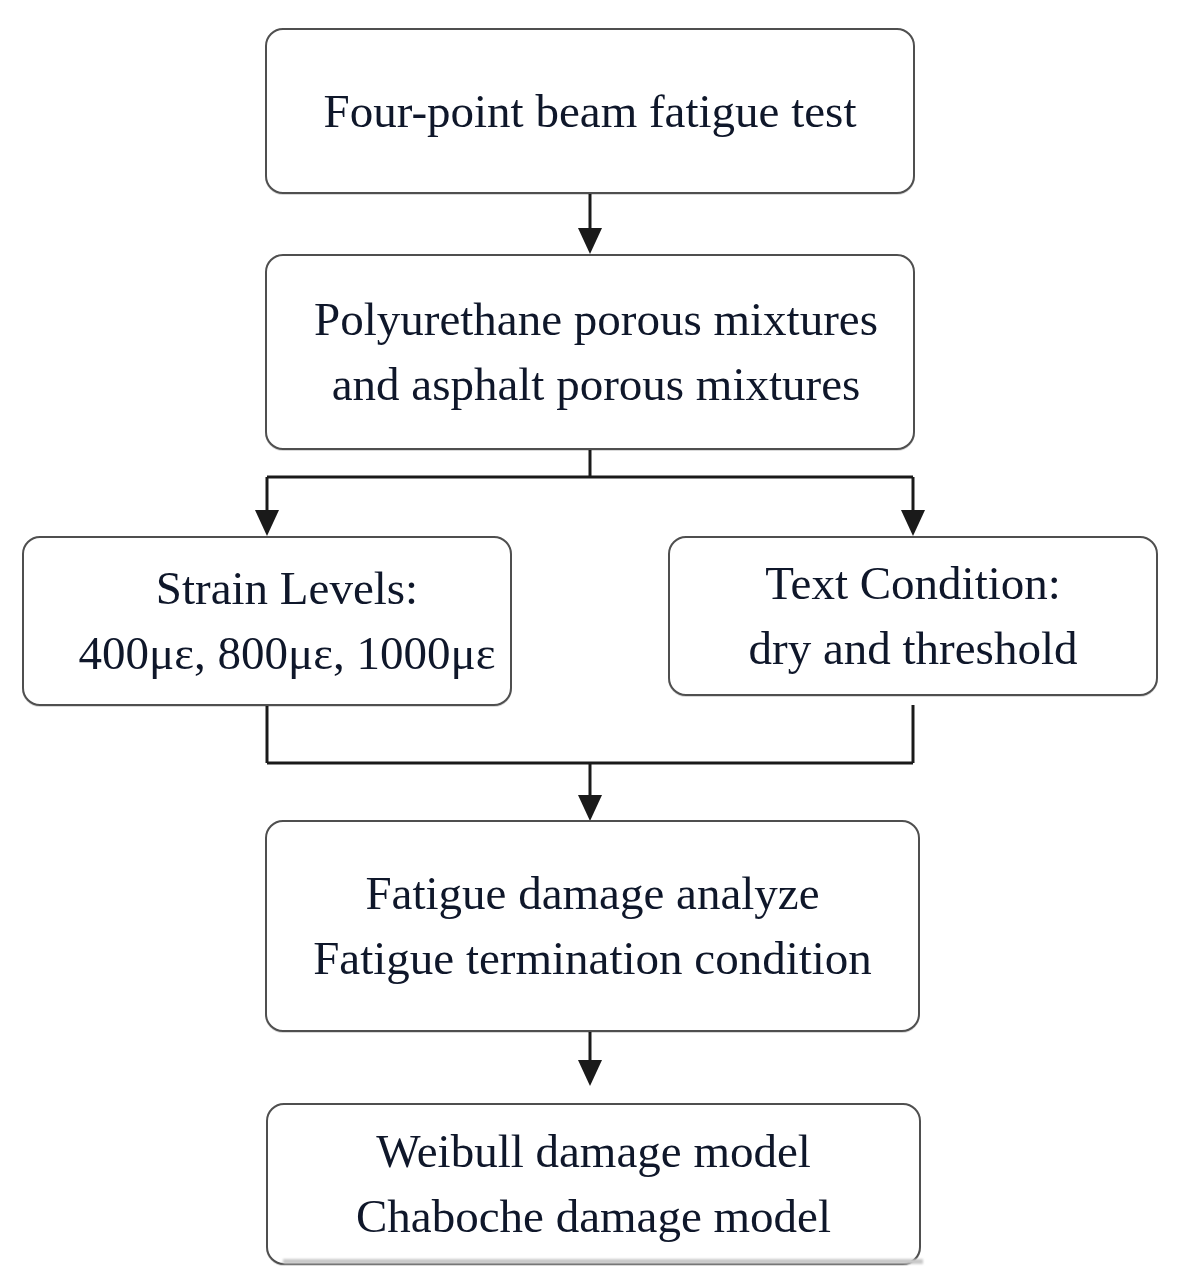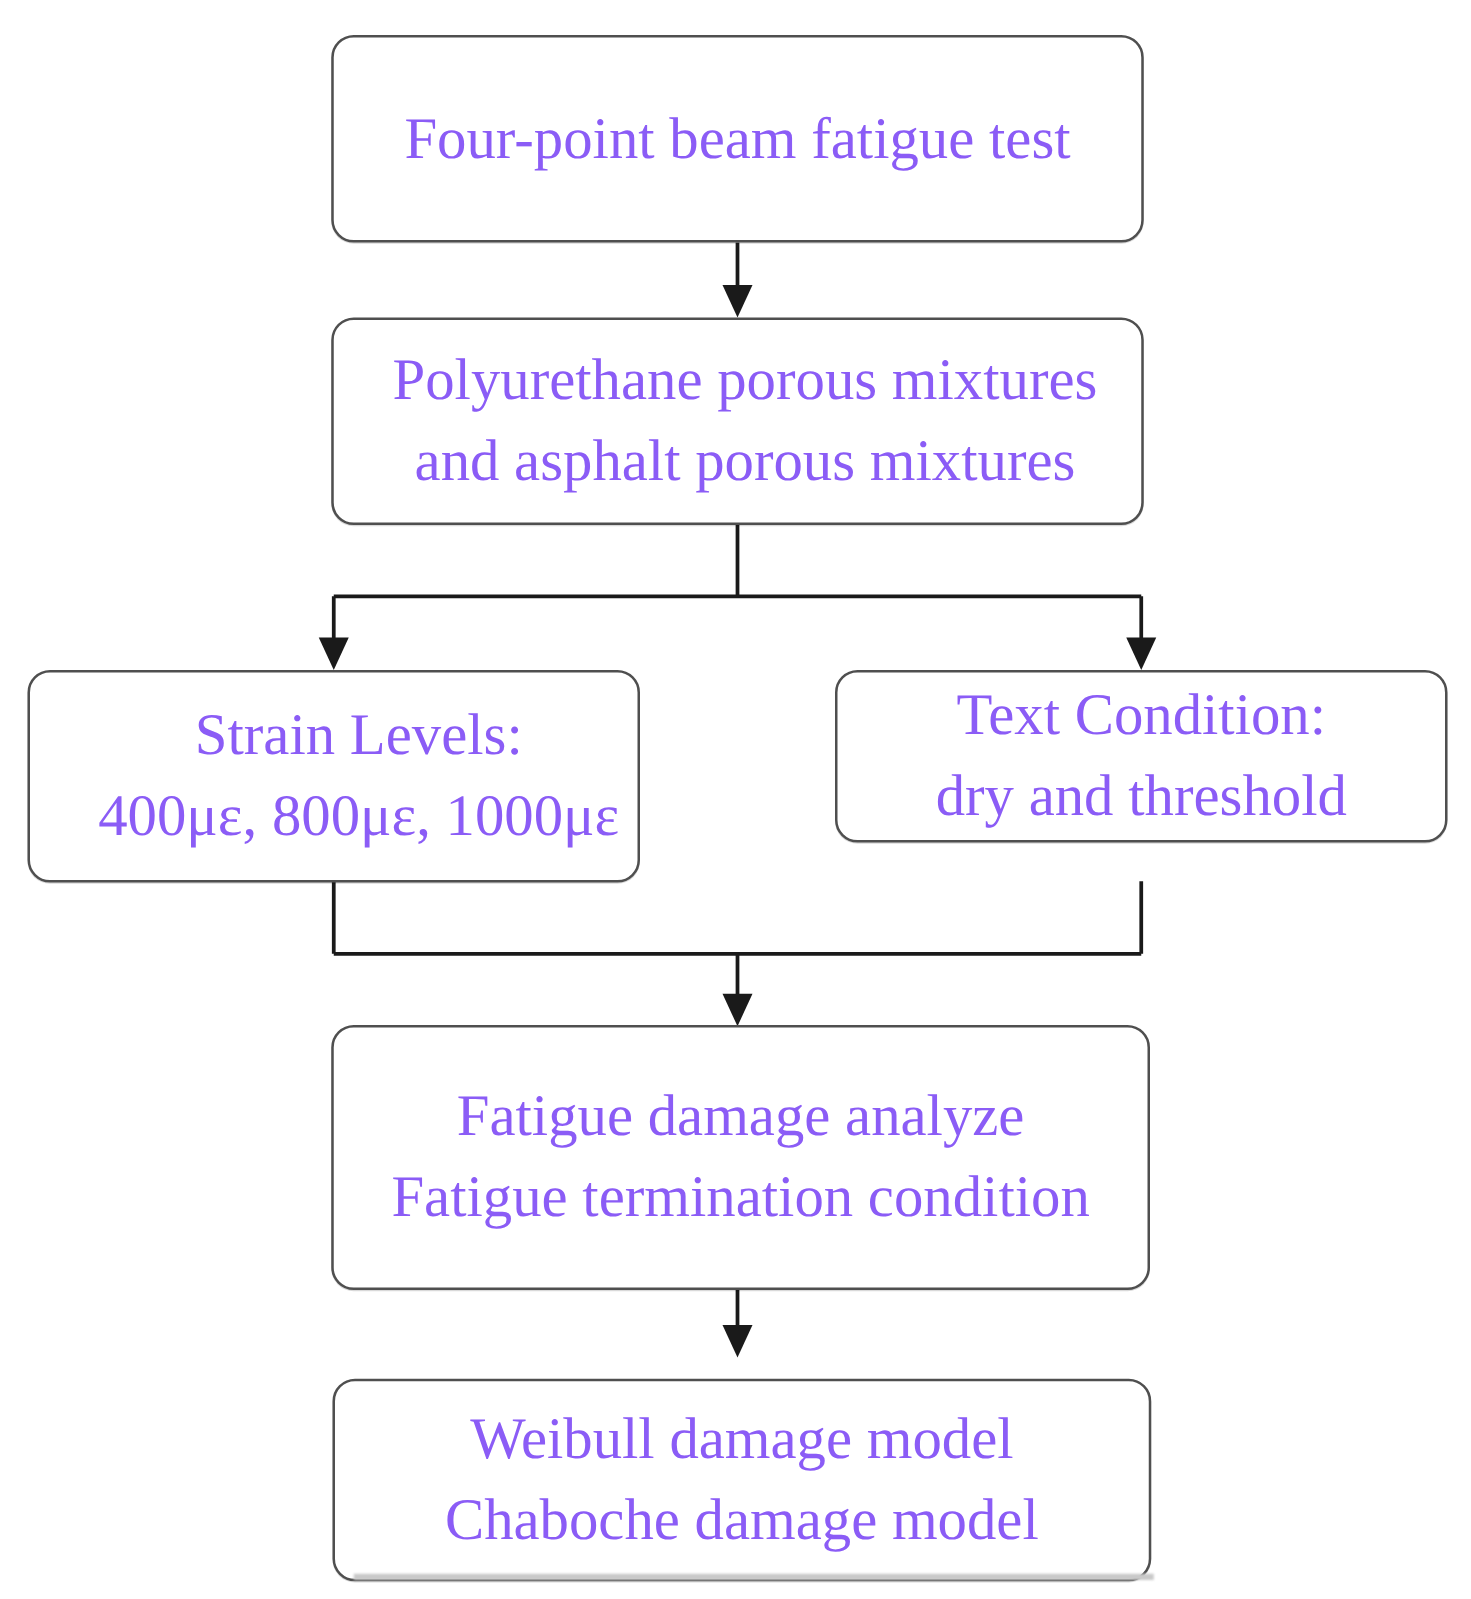--- a/index.html
+++ b/index.html
@@ -34,7 +34,7 @@
     align-items: center;
     justify-content: center;
     text-align: center;
-    color: #8b5cf6;
+    color: #0f172a;
     font-size: 47px;
     line-height: 1.38;
     box-shadow: 0 1px 0 rgba(0,0,0,0.15);

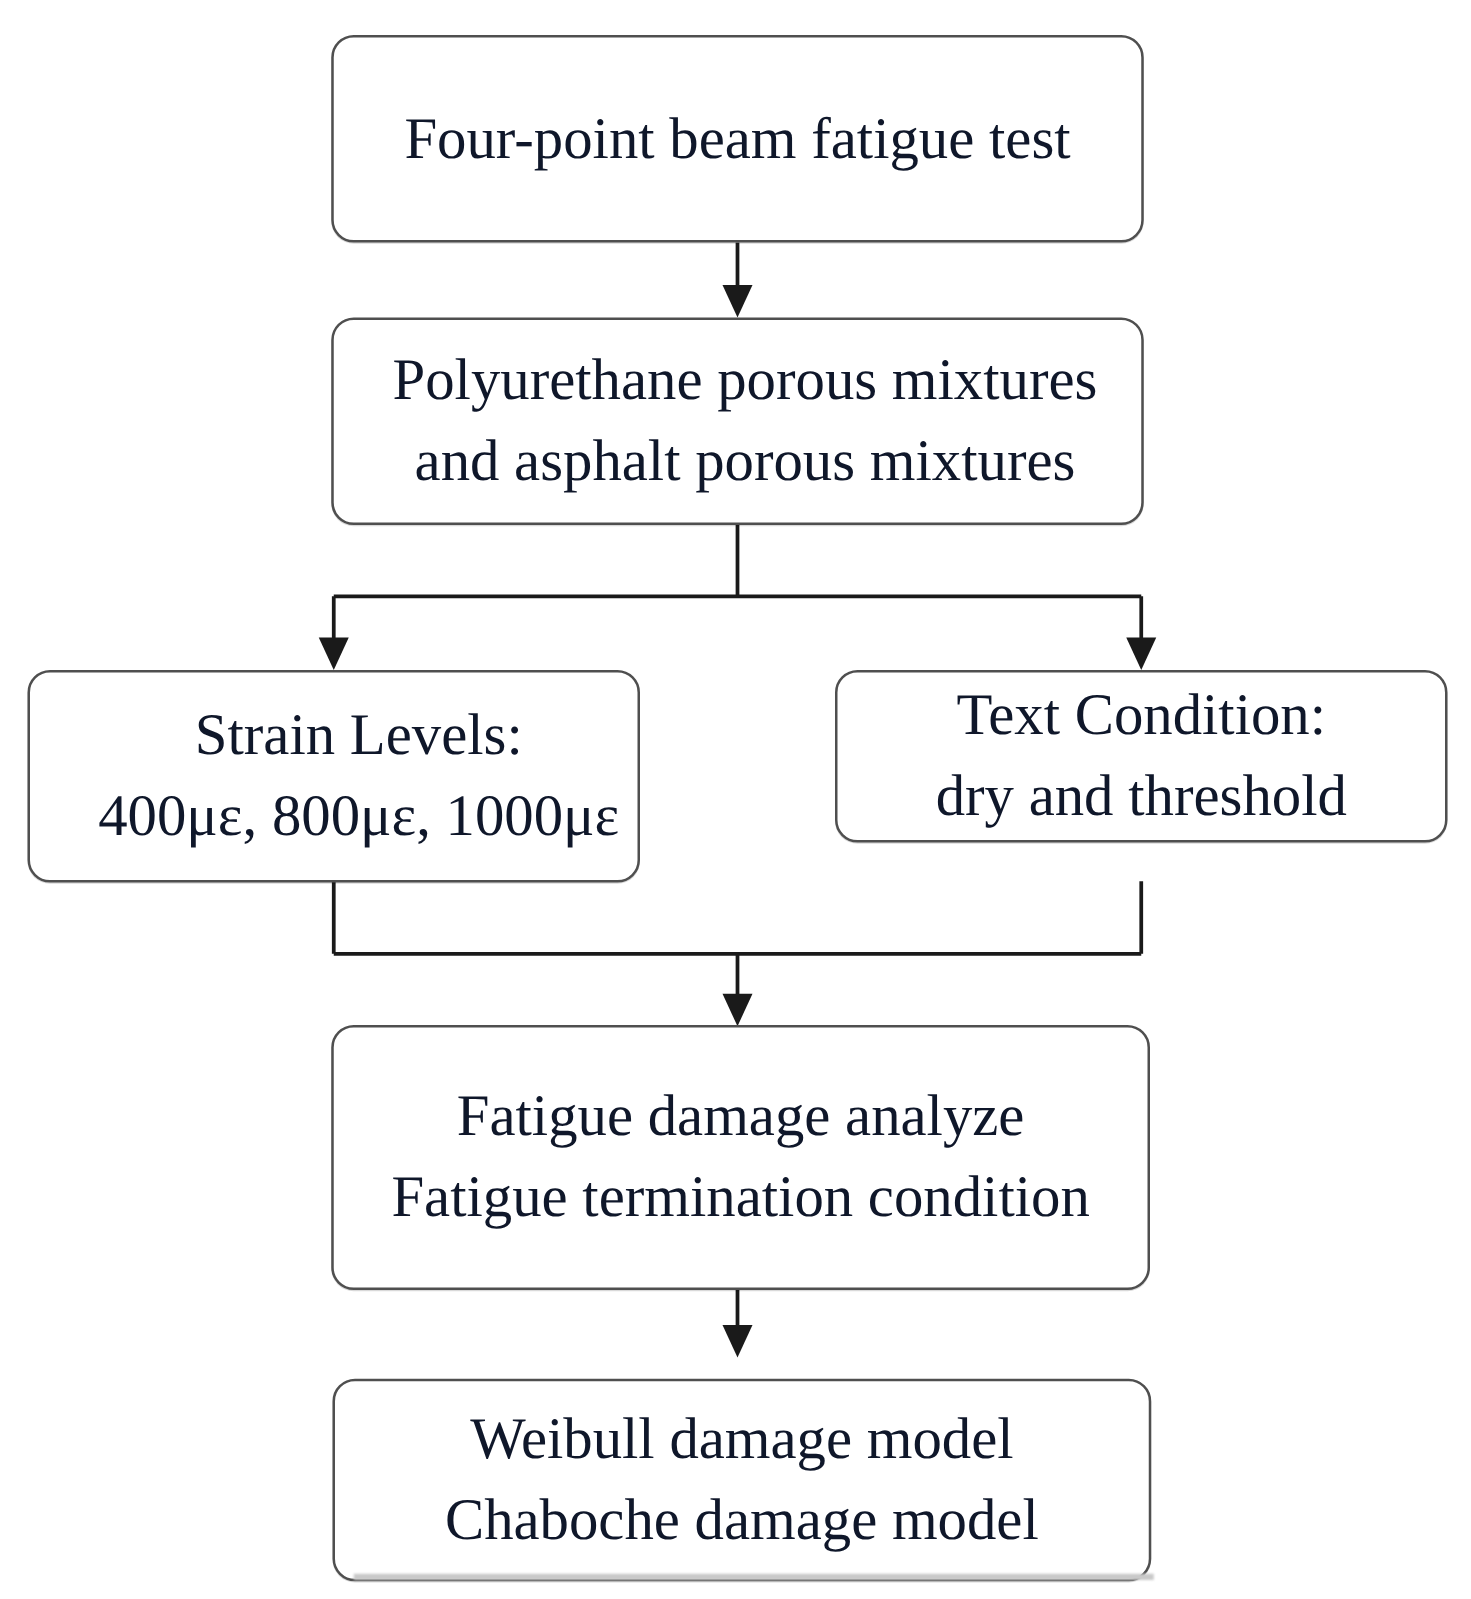--- a/index.html
+++ b/index.html
@@ -88,7 +88,7 @@
     <span class="line">Four-point beam fatigue test</span>
   </div>
 
-  <div class="node" style="left:265px; top:254px; width:650px; height:166px;padding-left:12px;">
+  <div class="node" style="left:265px; top:254px; width:650px; height:196px;padding-left:12px;">
     <span class="line">Polyurethane porous mixtures</span>
     <span class="line">and asphalt porous mixtures</span>
   </div>

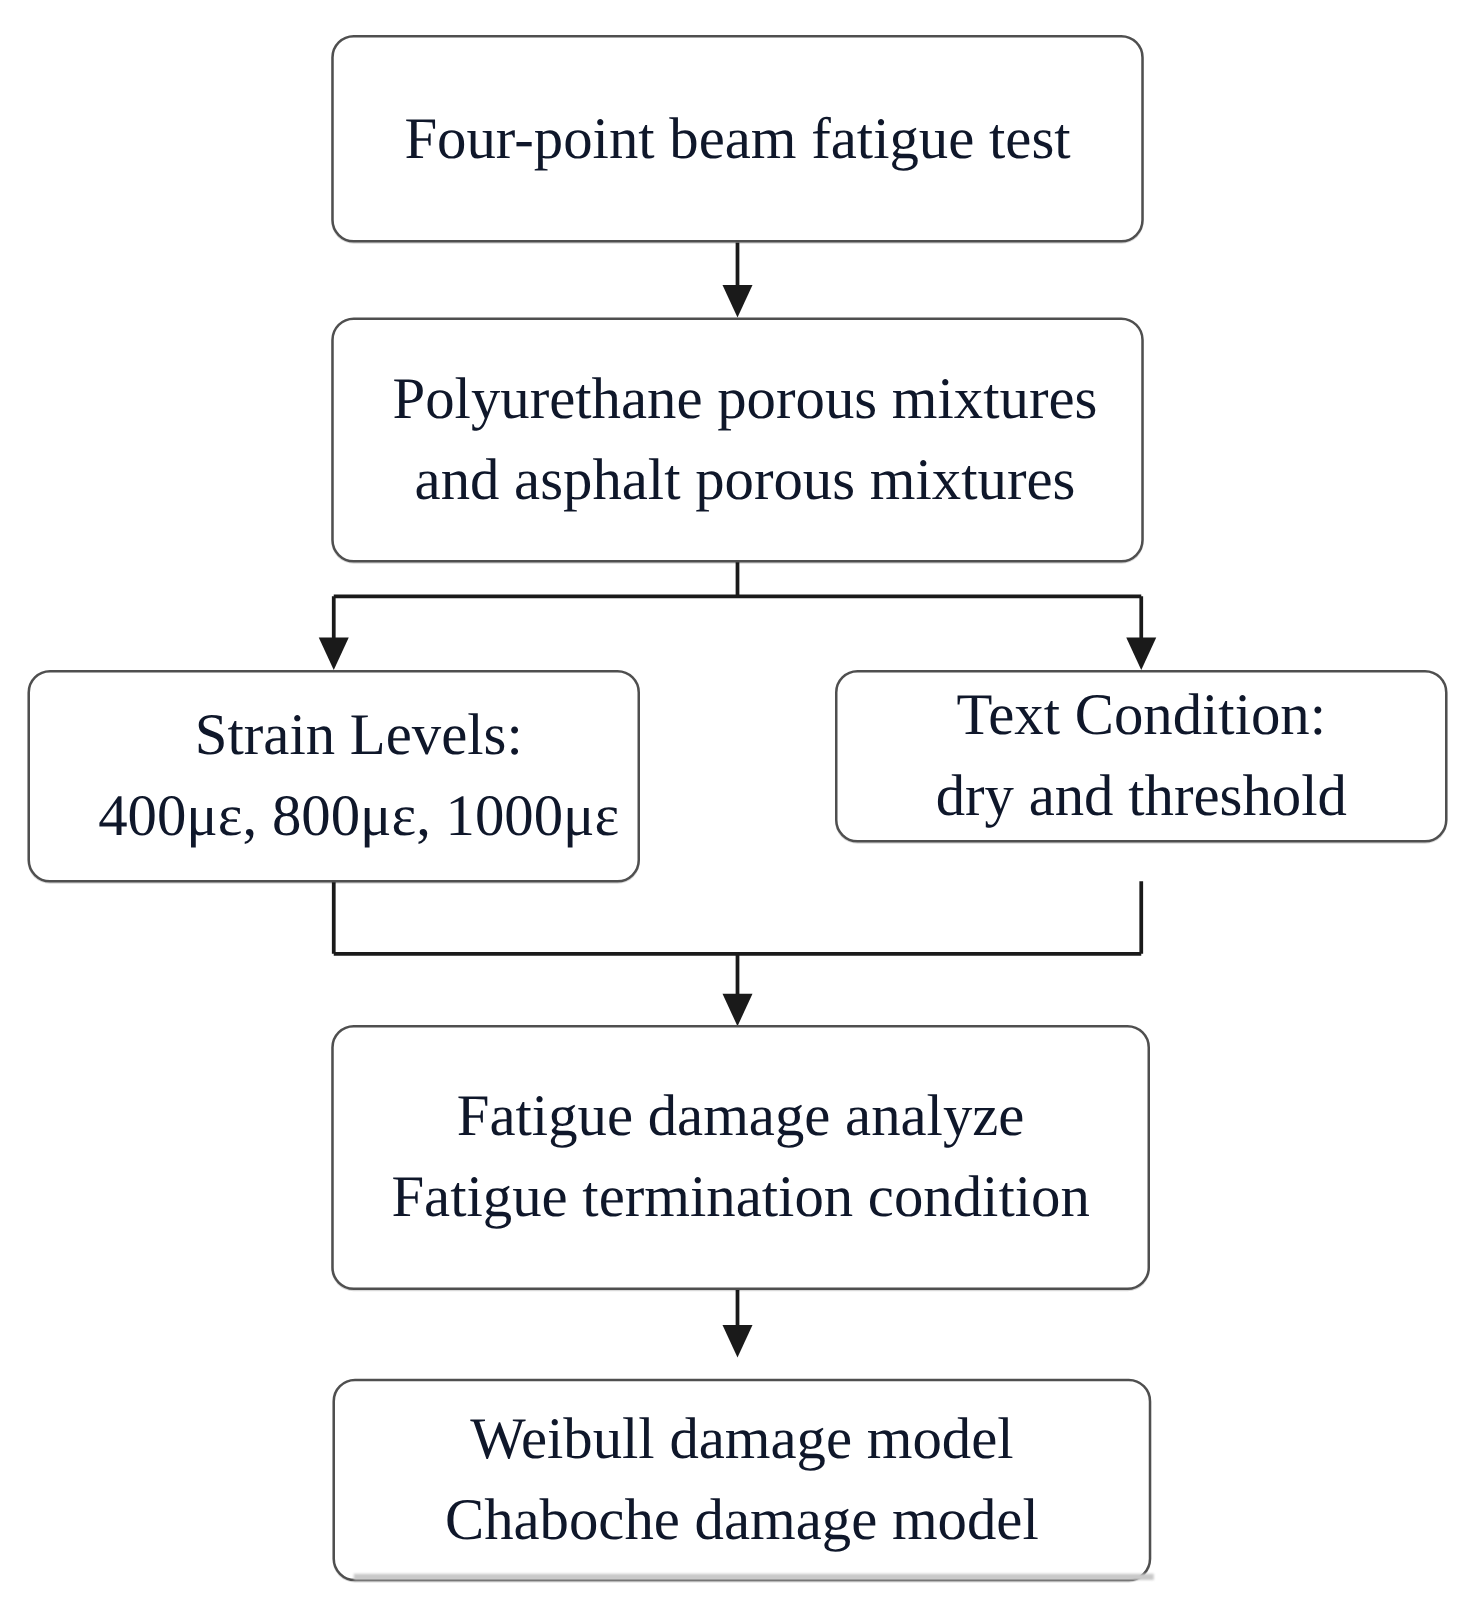--- a/index.html
+++ b/index.html
@@ -98,7 +98,7 @@
     <span class="line">400με, 800με, 1000με</span>
   </div>
 
-  <div class="node" style="left:668px; top:536px; width:490px; height:138px;">
+  <div class="node" style="left:668px; top:536px; width:490px; height:160px;">
     <span class="line">Text Condition:</span>
     <span class="line">dry and threshold</span>
   </div>

